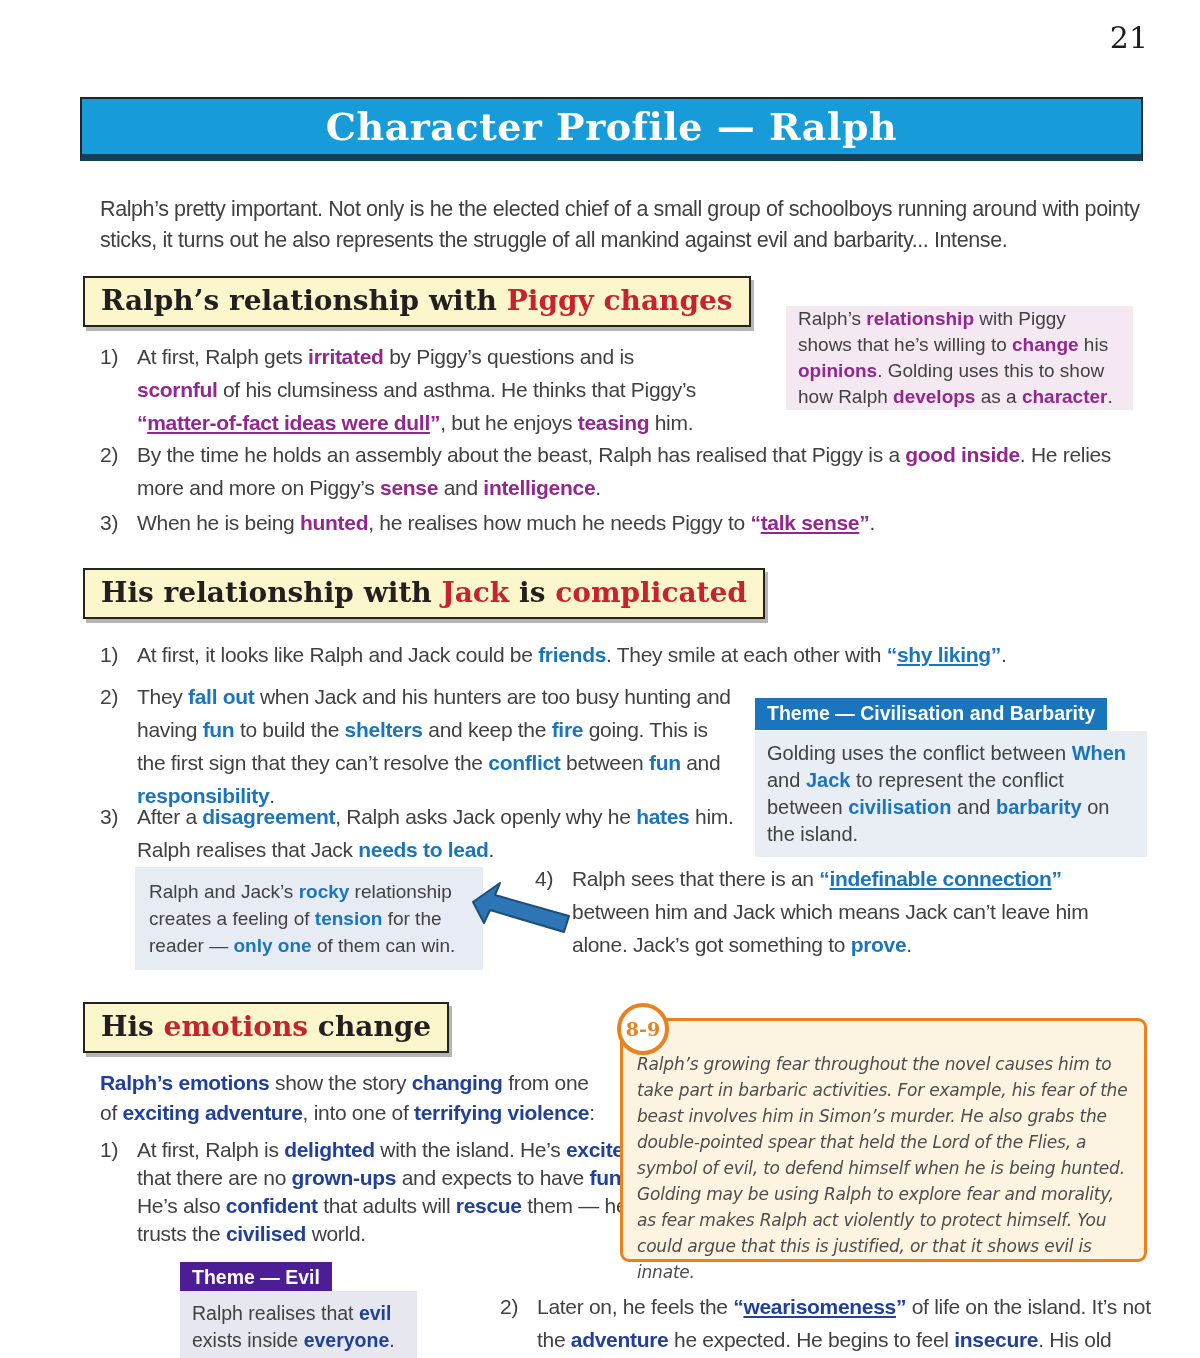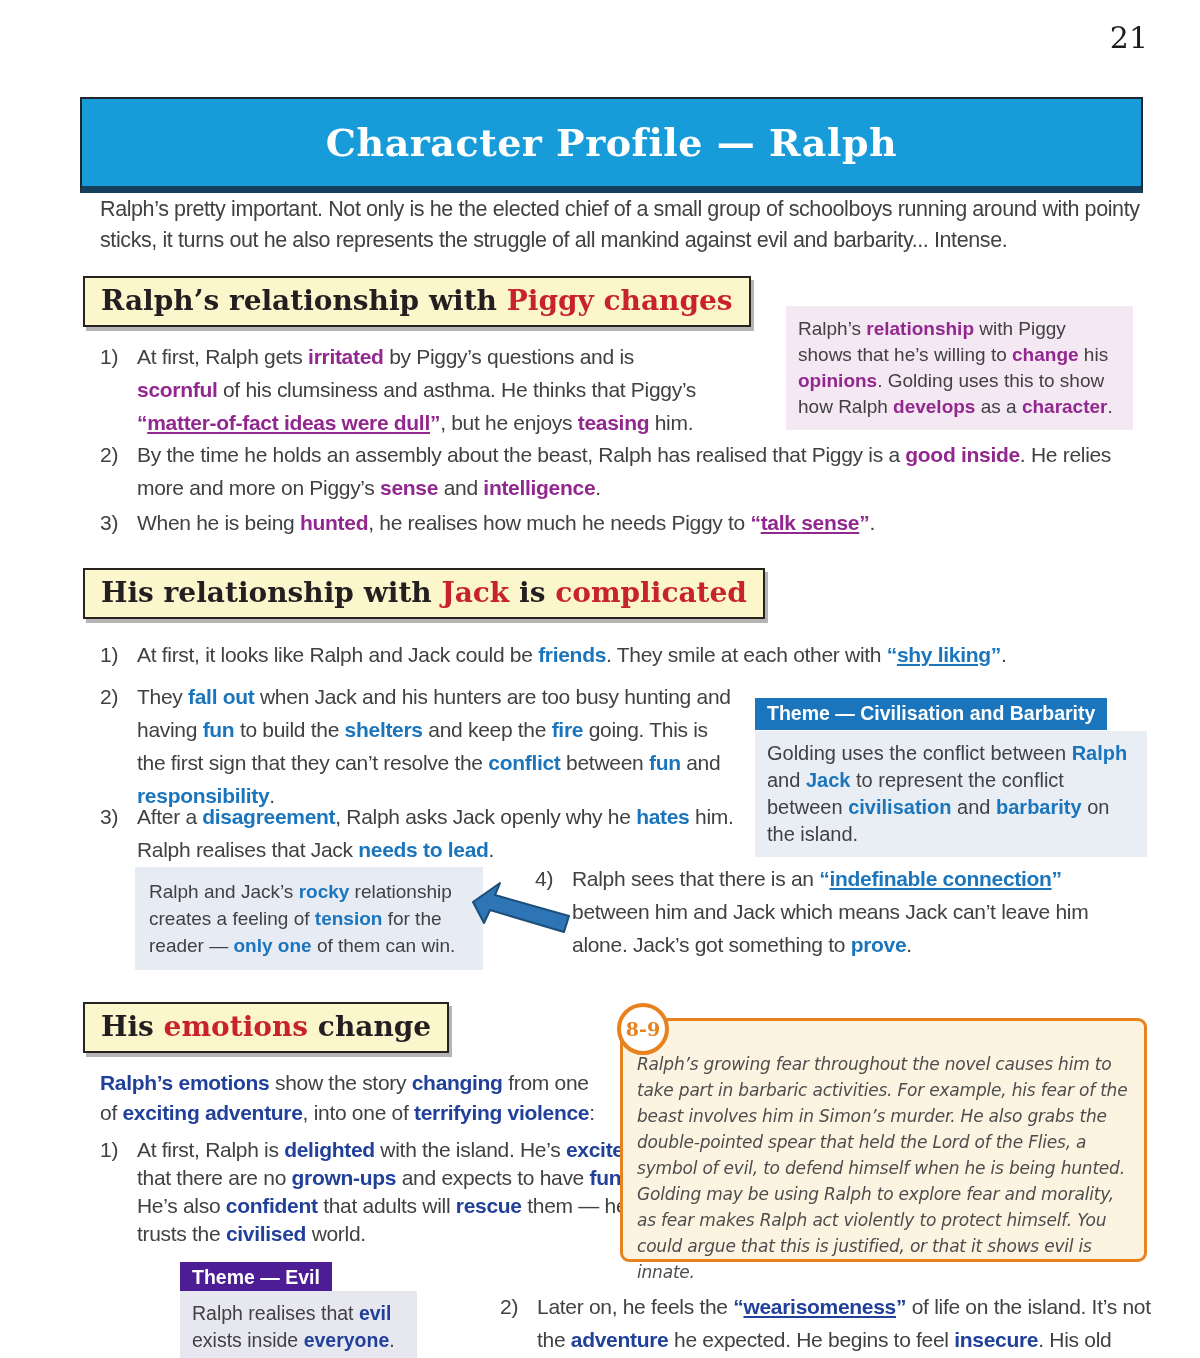--- a/index.html
+++ b/index.html
@@ -17,7 +17,7 @@
   }
 
   .banner {
-    position: absolute; left: 80px; top: 97px; width: 1063px; height: 96px;
+    position: absolute; left: 80px; top: 97px; width: 1063px; height: 64px;
     background: #189cd9;
     border: 2px solid #20262b; border-bottom: 7px solid #14405c;
     display: flex; align-items: center; justify-content: center;

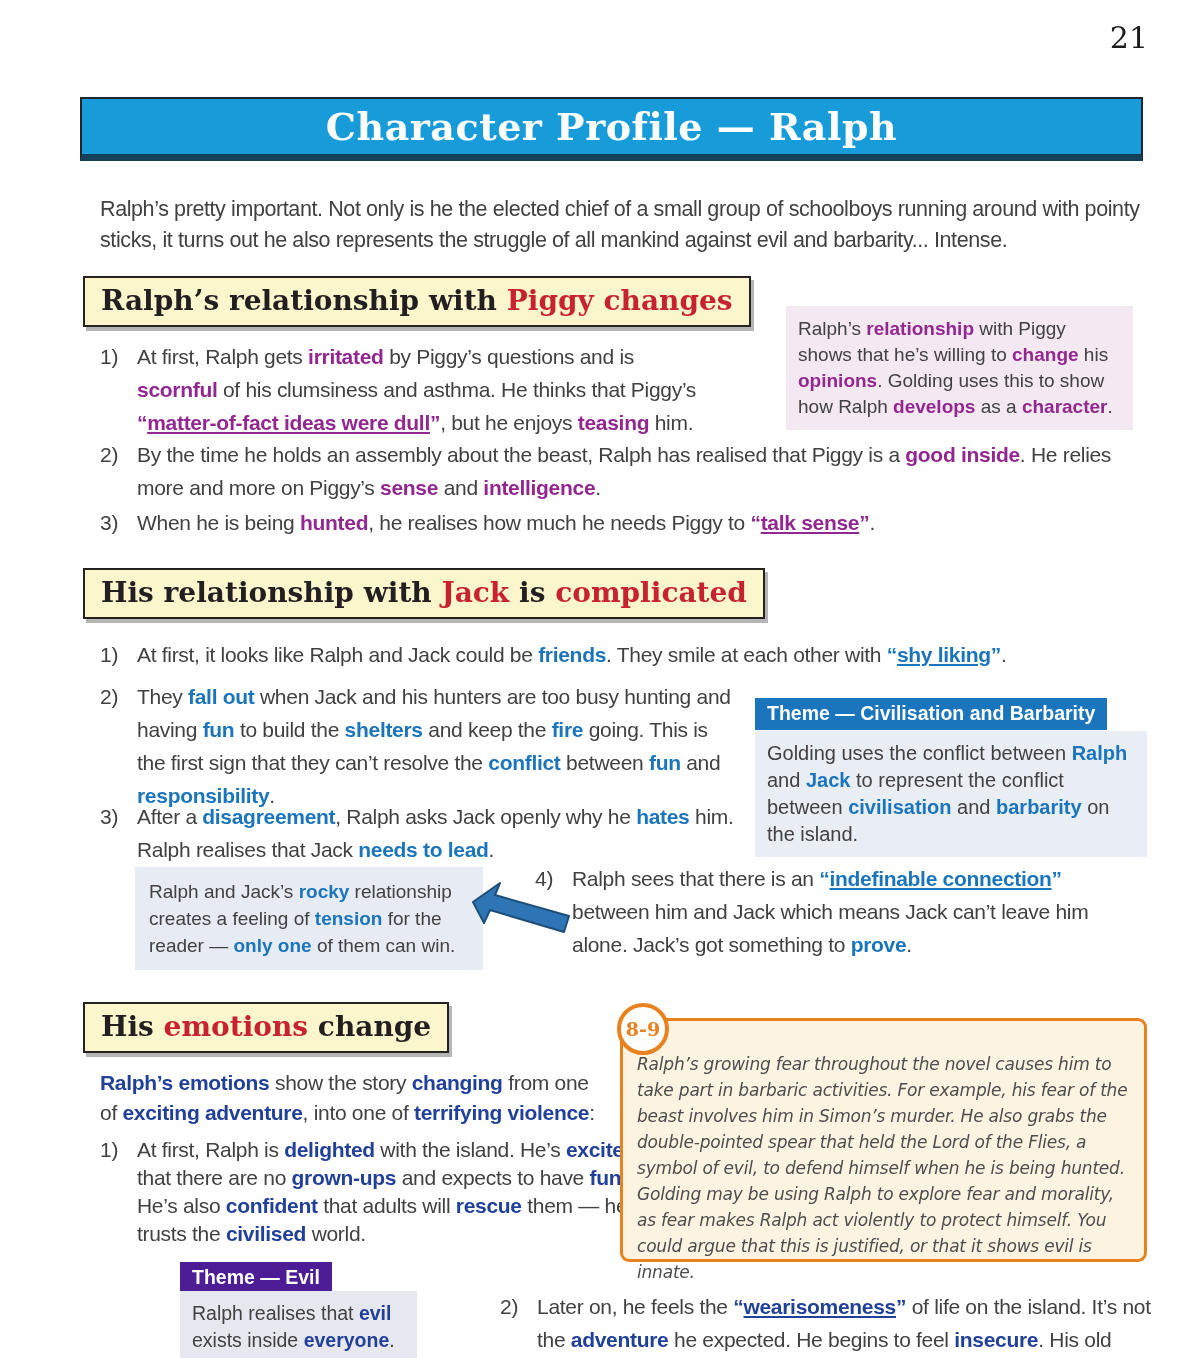--- a/index.html
+++ b/index.html
@@ -65,7 +65,7 @@
 
   .pink-note {
     position: absolute; left: 786px; top: 306px; width: 347px;
-    background: #f4e8f2; padding: 10px 12px; box-sizing: border-box;
+    background: #f4e8f2; padding: 0 12px; box-sizing: border-box;
     font-size: 19px; line-height: 26px;
   }
 

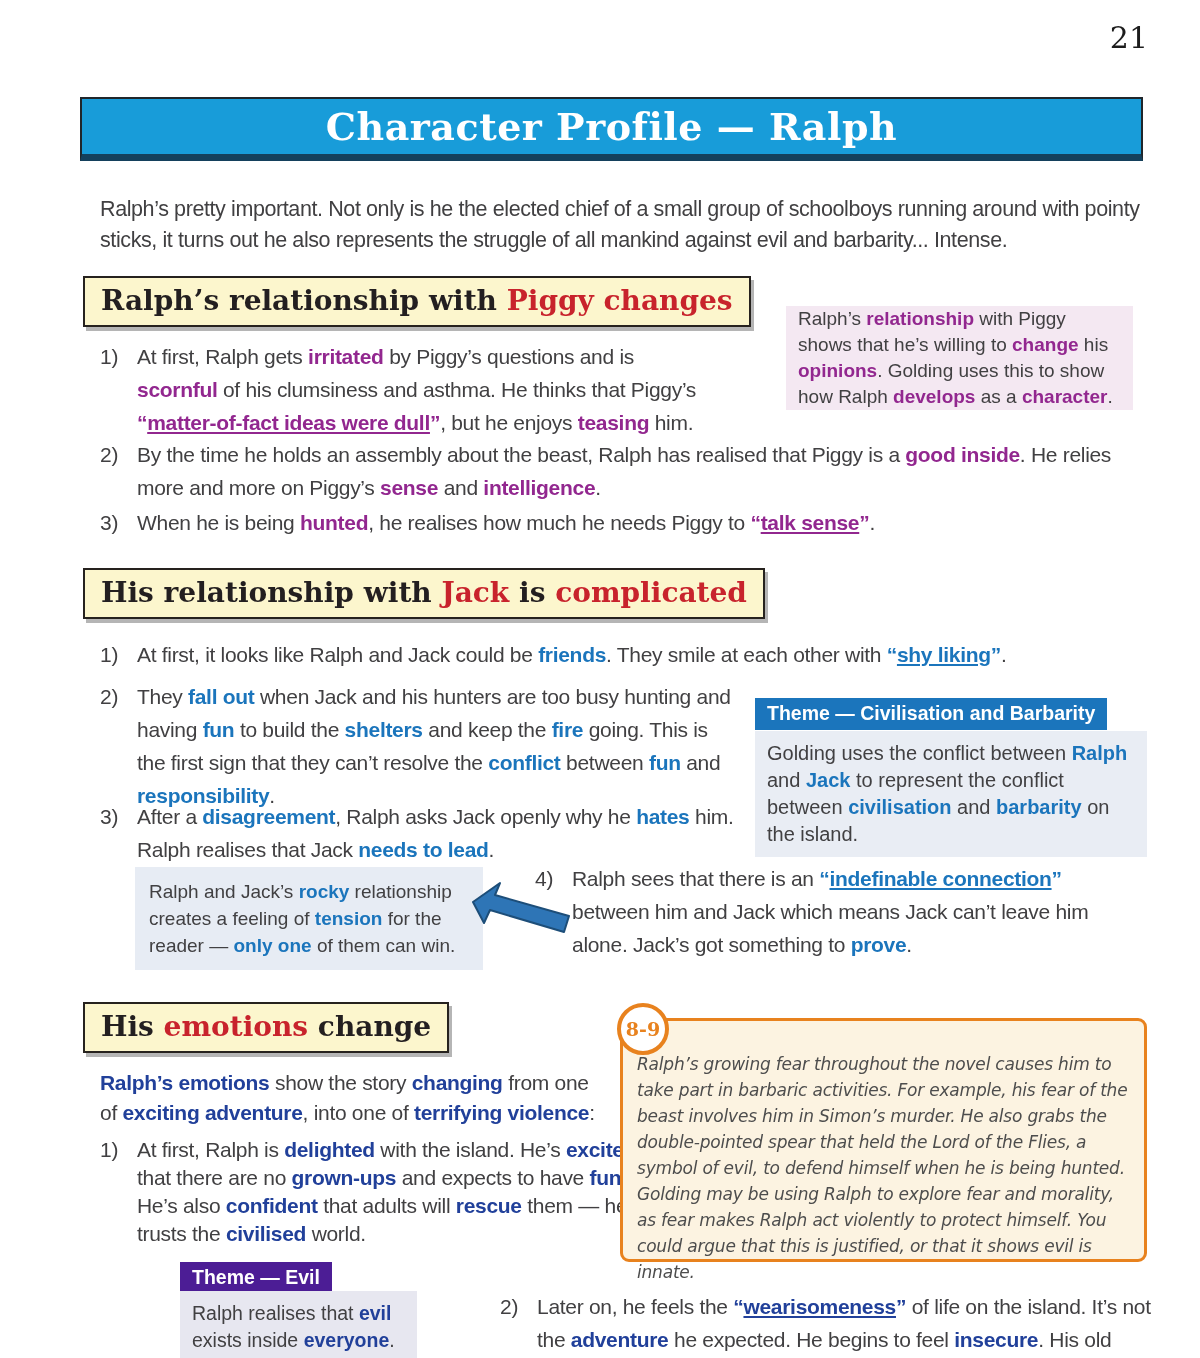--- a/index.html
+++ b/index.html
@@ -172,7 +172,7 @@
 </div>
 
 <div class="theme-header" id="theme-civ-header">Theme — Civilisation and Barbarity</div>
-<div class="theme-body" id="theme-civ-body"><span>Golding uses the conflict between </span><span class="r-b">Ralph</span><span> and </span><span class="r-b">Jack</span><span> to represent the conflict between </span><span class="r-b">civilisation</span><span> and </span><span class="r-b">barbarity</span><span> on the island.</span></div>
+<div class="theme-body" id="theme-civ-body"><span>Golding uses the conflict between </span><span class="r-b">When</span><span> and </span><span class="r-b">Jack</span><span> to represent the conflict between </span><span class="r-b">civilisation</span><span> and </span><span class="r-b">barbarity</span><span> on the island.</span></div>
 
 <div class="tension-note"><span>Ralph and Jack’s </span><span class="r-b">rocky</span><span> relationship creates a feeling of </span><span class="r-b">tension</span><span> for the reader — </span><span class="r-b">only one</span><span> of them can win.</span></div>
 <div class="arrow-wrap">

